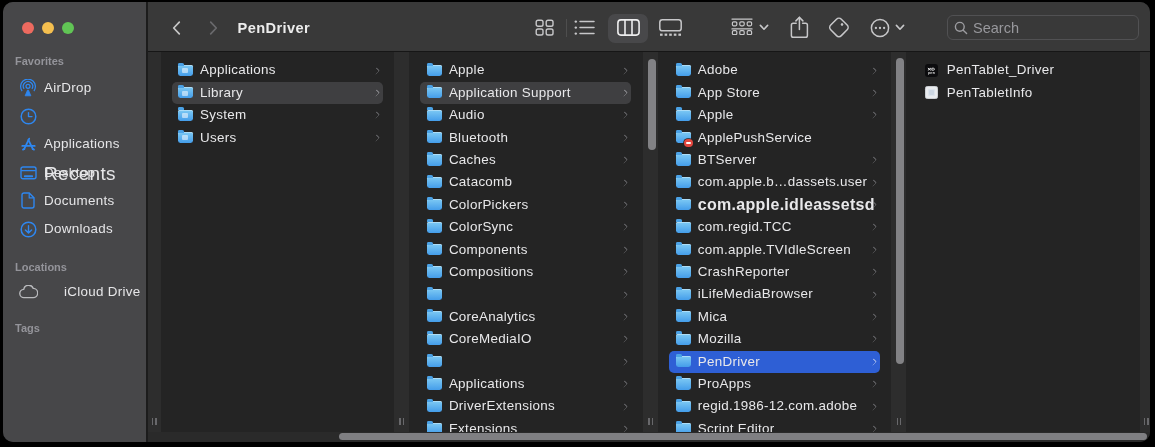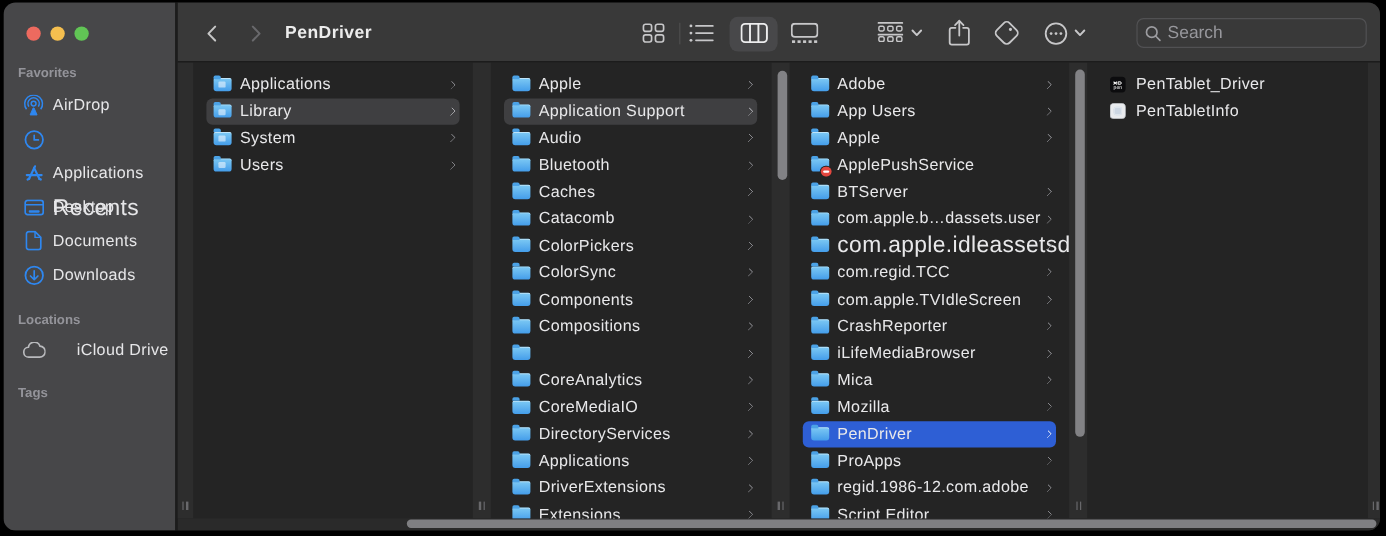--- a/index.html
+++ b/index.html
@@ -83,7 +83,7 @@
     <div style="position:absolute;left:694.8px;top:57.4px;width:180px;height:22.4px;line-height:22.4px;font-size:13.4px;letter-spacing:0.3px;color:#e8e8ea;white-space:nowrap;">Adobe</div>
     <div style="position:absolute;left:867.3px;top:65.6px;width:6px;height:6px;border-right:1.5px solid #8e8e93;border-top:1.5px solid #8e8e93;transform:rotate(45deg) scale(.78,1);transform-origin:center;border-radius:1px;"></div>
 <div class="fold" style="left:672.5px;top:85.1px;"></div>
-    <div style="position:absolute;left:694.8px;top:79.8px;width:180px;height:22.4px;line-height:22.4px;font-size:13.4px;letter-spacing:0.3px;color:#e8e8ea;white-space:nowrap;">App Users</div>
+    <div style="position:absolute;left:694.8px;top:79.8px;width:180px;height:22.4px;line-height:22.4px;font-size:13.4px;letter-spacing:0.3px;color:#e8e8ea;white-space:nowrap;">App Store</div>
     <div style="position:absolute;left:867.3px;top:88.0px;width:6px;height:6px;border-right:1.5px solid #8e8e93;border-top:1.5px solid #8e8e93;transform:rotate(45deg) scale(.78,1);transform-origin:center;border-radius:1px;"></div>
 <div class="fold" style="left:672.5px;top:107.5px;"></div>
     <div style="position:absolute;left:694.8px;top:102.2px;width:180px;height:22.4px;line-height:22.4px;font-size:13.4px;letter-spacing:0.3px;color:#e8e8ea;white-space:nowrap;">Apple</div>

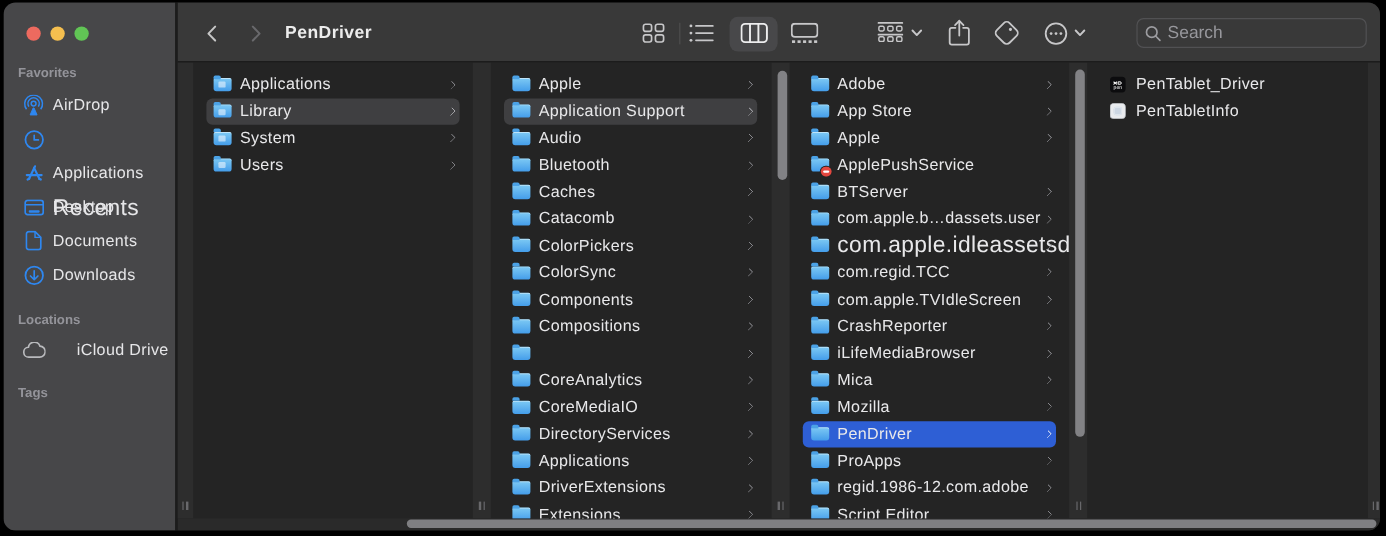--- a/index.html
+++ b/index.html
@@ -99,7 +99,7 @@
     <div style="position:absolute;left:694.8px;top:169.4px;width:180px;height:22.4px;line-height:22.4px;font-size:13.4px;letter-spacing:0.3px;color:#e8e8ea;white-space:nowrap;">com.apple.b…dassets.user</div>
     <div style="position:absolute;left:867.3px;top:177.6px;width:6px;height:6px;border-right:1.5px solid #8e8e93;border-top:1.5px solid #8e8e93;transform:rotate(45deg) scale(.78,1);transform-origin:center;border-radius:1px;"></div>
 <div class="fold" style="left:672.5px;top:197.1px;"></div>
-    <div style="position:absolute;left:694.8px;top:191.8px;width:180px;height:22.4px;line-height:22.4px;font-size:19px;letter-spacing:0.3px;color:#e8e8ea;white-space:nowrap;">com.apple.idleassetsd</div>
+    <div style="position:absolute;left:694.8px;top:191.8px;width:180px;height:22.4px;line-height:22.4px;font-size:16px;letter-spacing:0.3px;color:#e8e8ea;white-space:nowrap;font-weight:bold;">com.apple.idleassetsd</div>
     <div style="position:absolute;left:867.3px;top:200.0px;width:6px;height:6px;border-right:1.5px solid #8e8e93;border-top:1.5px solid #8e8e93;transform:rotate(45deg) scale(.78,1);transform-origin:center;border-radius:1px;"></div>
 <div class="fold" style="left:672.5px;top:219.5px;"></div>
     <div style="position:absolute;left:694.8px;top:214.2px;width:180px;height:22.4px;line-height:22.4px;font-size:13.4px;letter-spacing:0.3px;color:#e8e8ea;white-space:nowrap;">com.regid.TCC</div>

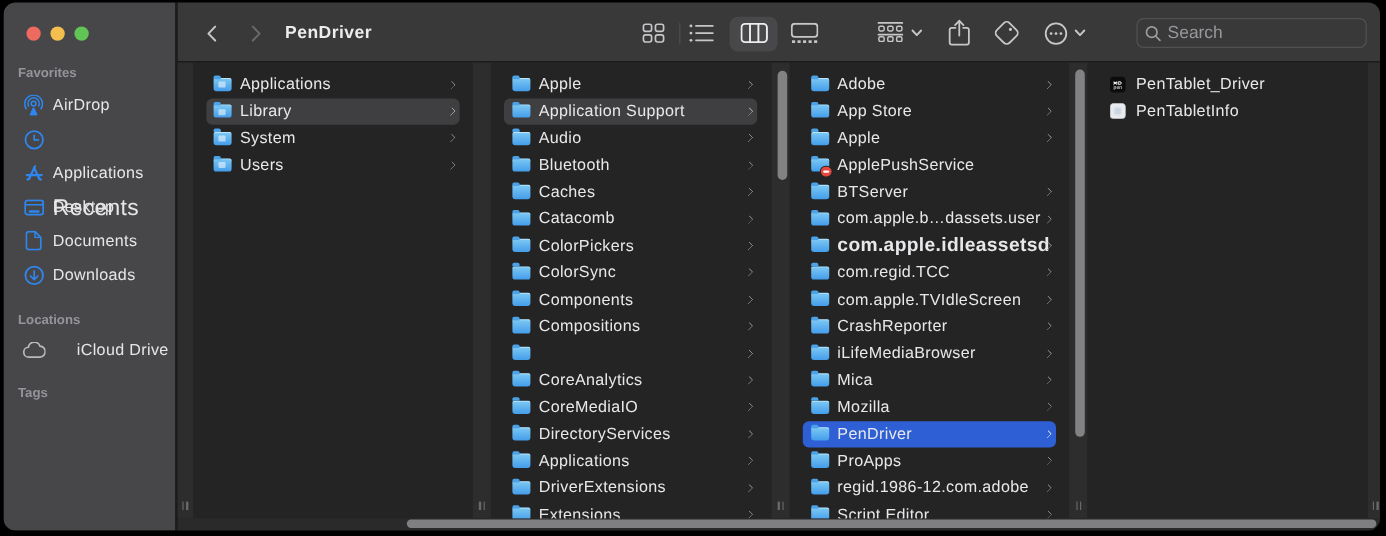--- a/index.html
+++ b/index.html
@@ -68,7 +68,6 @@
     <div style="position:absolute;left:445.9px;top:326.2px;width:180px;height:22.4px;line-height:22.4px;font-size:13.4px;letter-spacing:0.3px;color:#e8e8ea;white-space:nowrap;">CoreMediaIO</div>
     <div style="position:absolute;left:618.4px;top:334.4px;width:6px;height:6px;border-right:1.5px solid #8e8e93;border-top:1.5px solid #8e8e93;transform:rotate(45deg) scale(.78,1);transform-origin:center;border-radius:1px;"></div>
 <div class="fold" style="left:423.6px;top:353.9px;"></div>
-    <div style="position:absolute;left:445.9px;top:348.6px;width:180px;height:22.4px;line-height:22.4px;font-size:13.4px;letter-spacing:0.3px;color:#e8e8ea;white-space:nowrap;">DirectoryServices</div>
     <div style="position:absolute;left:618.4px;top:356.8px;width:6px;height:6px;border-right:1.5px solid #8e8e93;border-top:1.5px solid #8e8e93;transform:rotate(45deg) scale(.78,1);transform-origin:center;border-radius:1px;"></div>
 <div class="fold" style="left:423.6px;top:376.3px;"></div>
     <div style="position:absolute;left:445.9px;top:371.0px;width:180px;height:22.4px;line-height:22.4px;font-size:13.4px;letter-spacing:0.3px;color:#e8e8ea;white-space:nowrap;">Applications</div>

